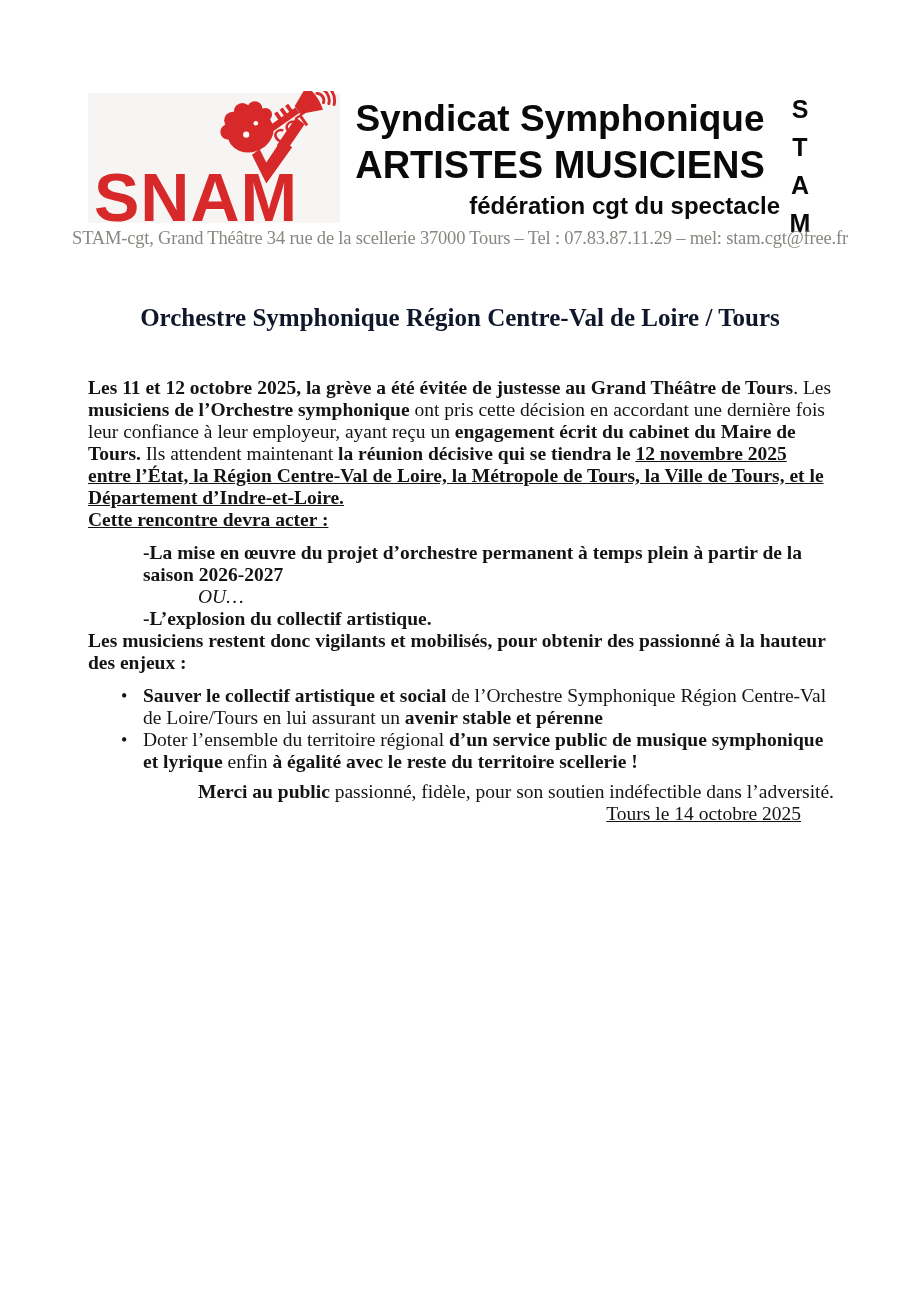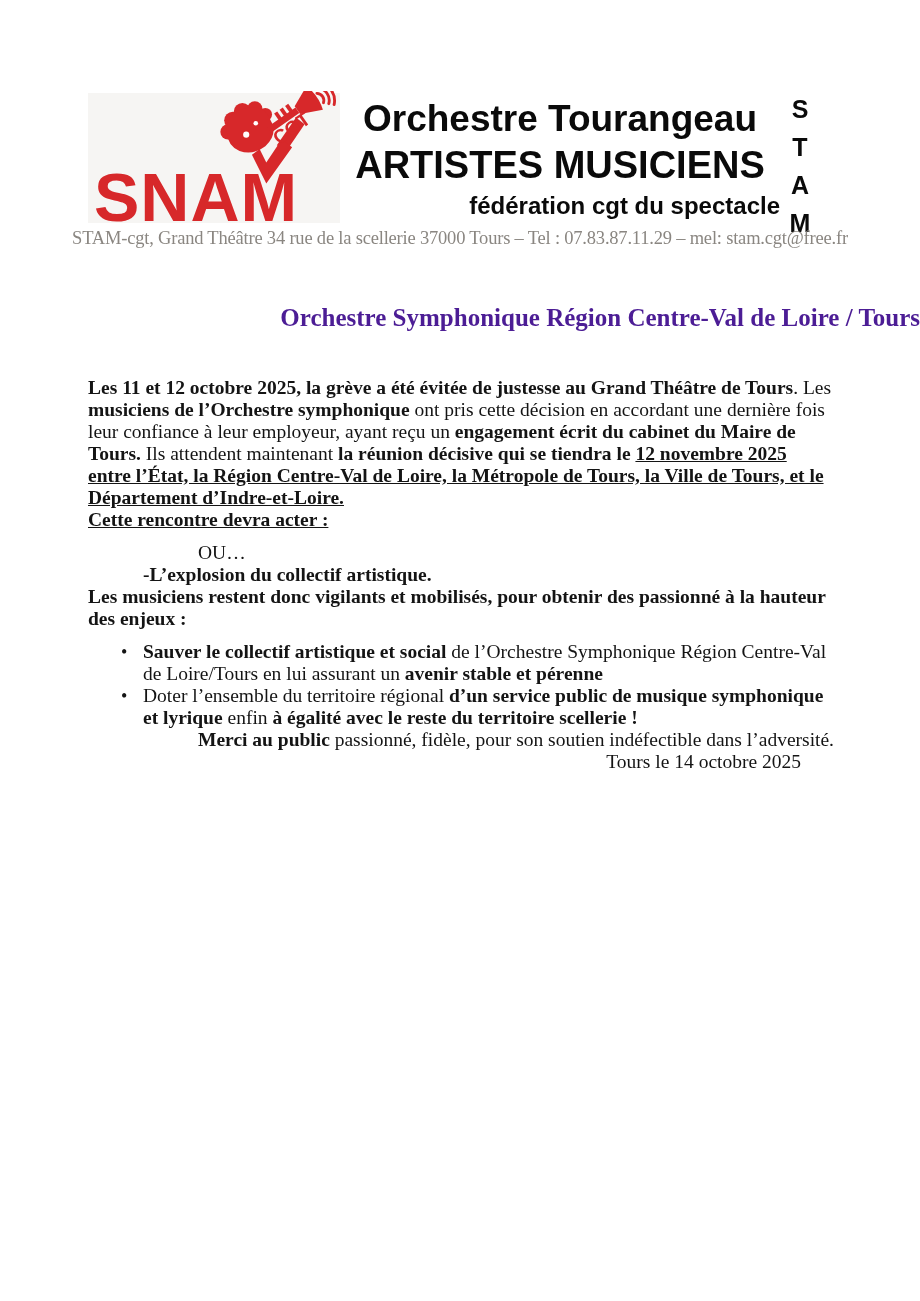--- a/index.html
+++ b/index.html
@@ -106,7 +106,7 @@
     </div>
 
     <div class="org-block">
-      <div class="org1">Orchestre Tourangeau</div>
+      <div class="org1">Syndicat Symphonique</div>
       <div class="org2">ARTISTES MUSICIENS</div>
       <div class="org3">fédération cgt du spectacle</div>
     </div>

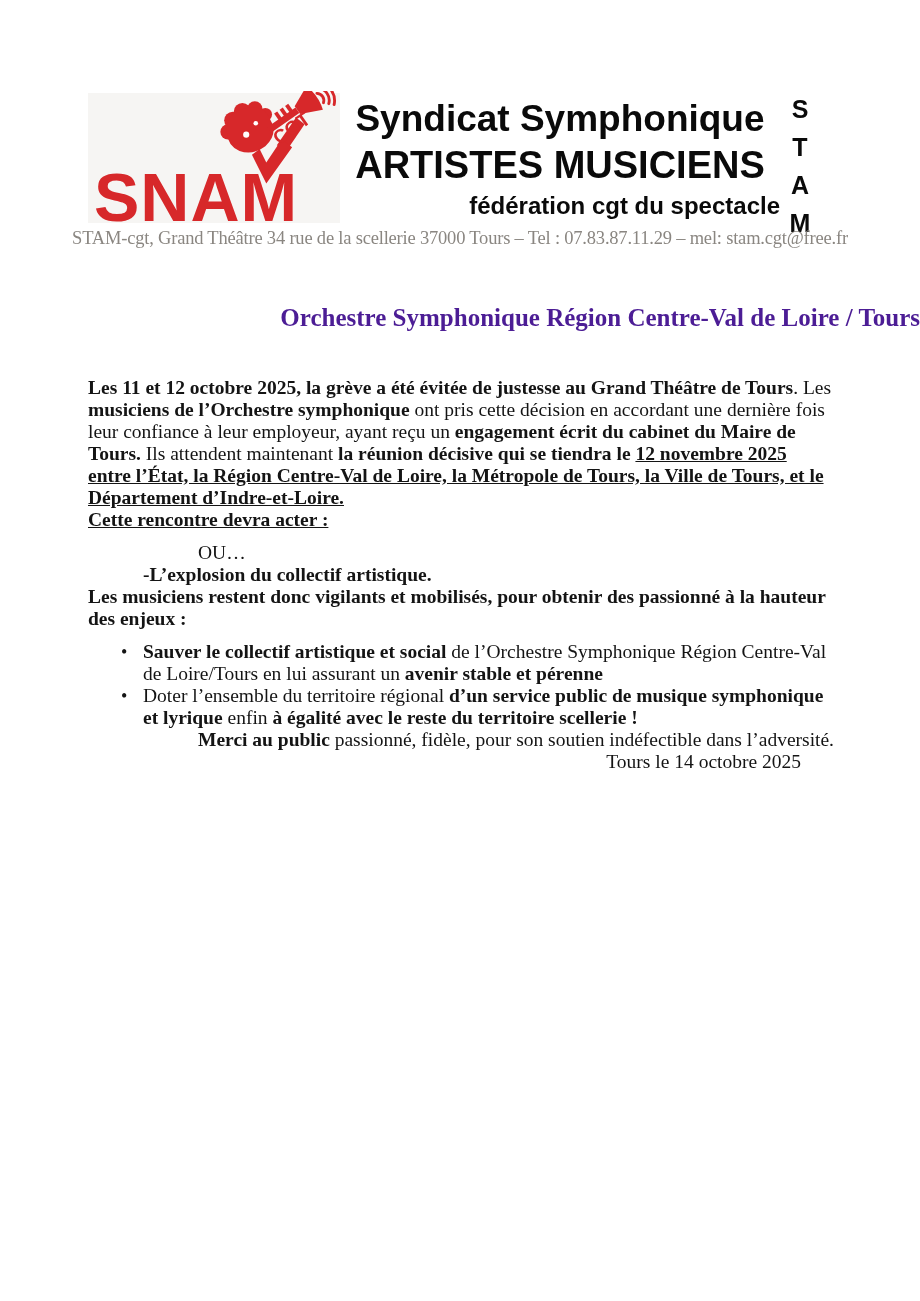--- a/index.html
+++ b/index.html
@@ -41,7 +41,7 @@
   
   .title {
     position:absolute; top:304px; left:0; width:920px; margin:0;
-    text-align:right; font-size:25px; font-weight:bold; color:#4c1d95;
+    text-align:center; font-size:25px; font-weight:bold; color:#0f172a;
   }
 
   

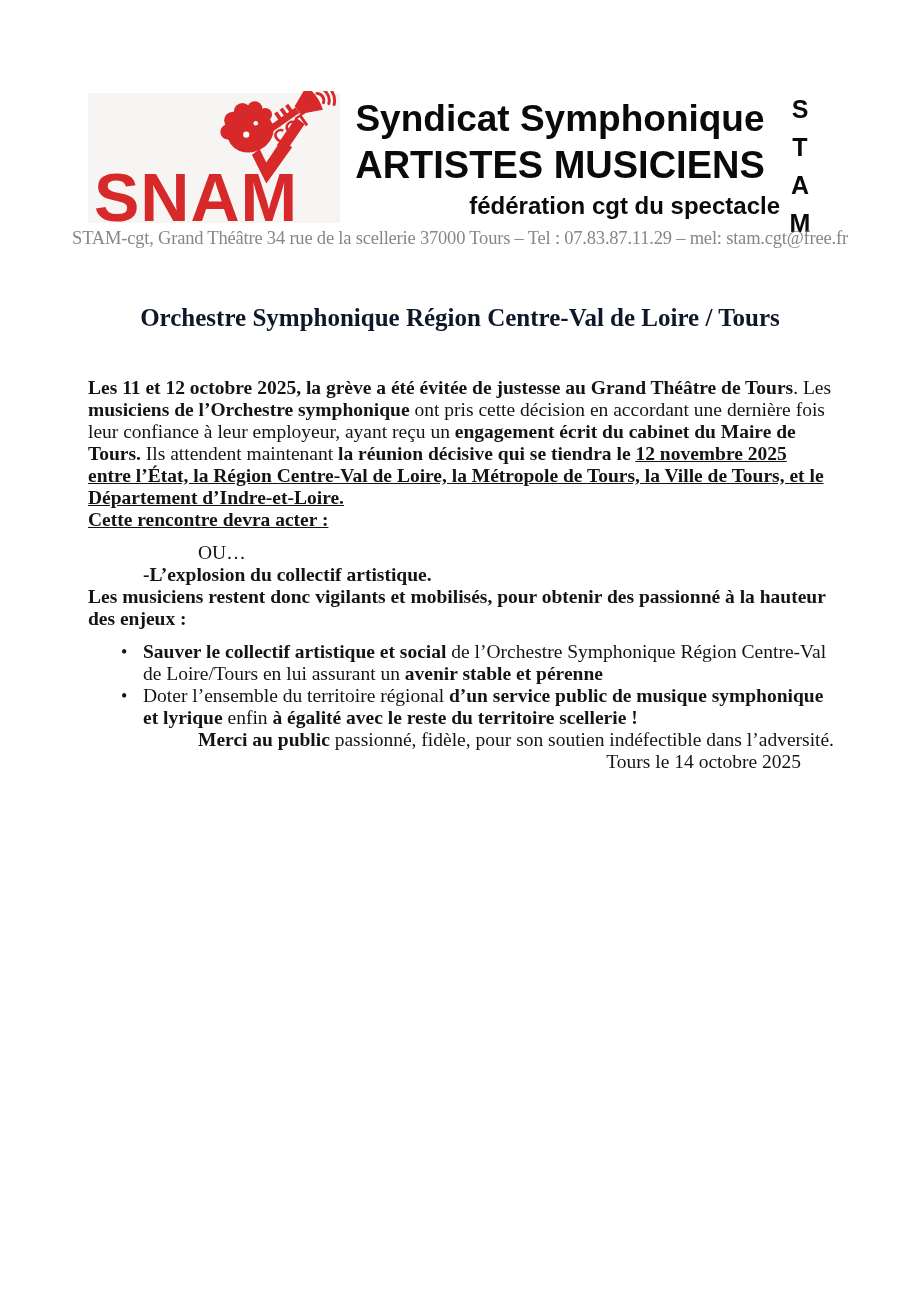--- a/index.html
+++ b/index.html
@@ -130,6 +130,7 @@
     <p class="h2"><span class="b u">Cette rencontre devra acter :</span></p>
 
     <div class="options">
+      <p class="b">-La mise en œuvre du projet d’orchestre permanent à temps plein à partir de la saison 2026-2027</p>
       <p class="ou">OU…</p>
       <p class="b">-L’explosion du collectif artistique.</p>
     </div>

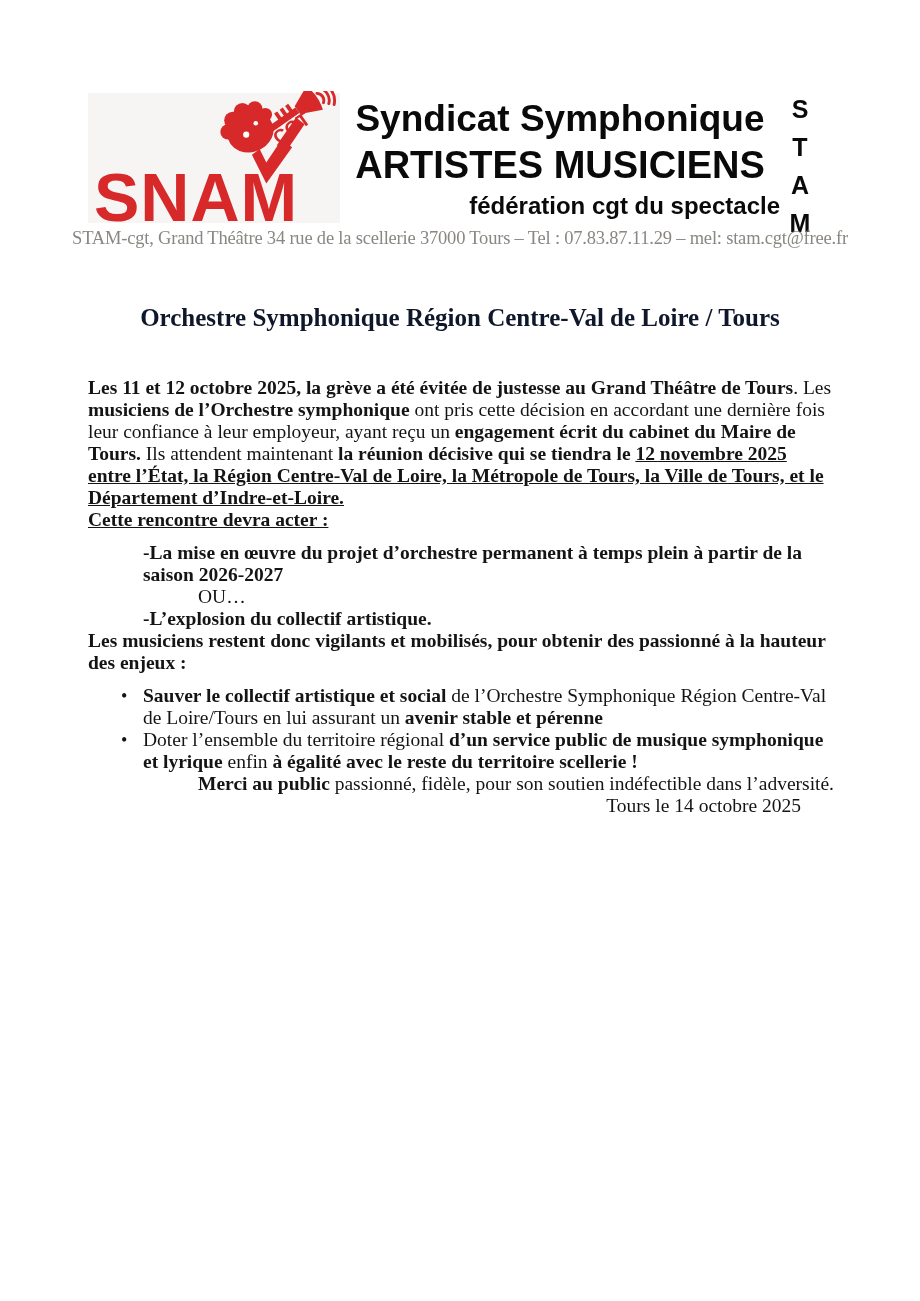--- a/index.html
+++ b/index.html
@@ -51,7 +51,7 @@
   .u { text-decoration:underline; }
   .h2 { margin-top:12px; }
   .options { margin-top:11px; padding-left:55px; }
-  .ou { padding-left:55px; }
+  .ou { padding-left:55px;font-style:italic; }
   .p-vigilance { margin-top:38px; font-weight:bold; }
   ul.bullets { margin:11px 0 0 0; padding:0 0 0 55px; list-style:none; }
   ul.bullets li { position:relative; }

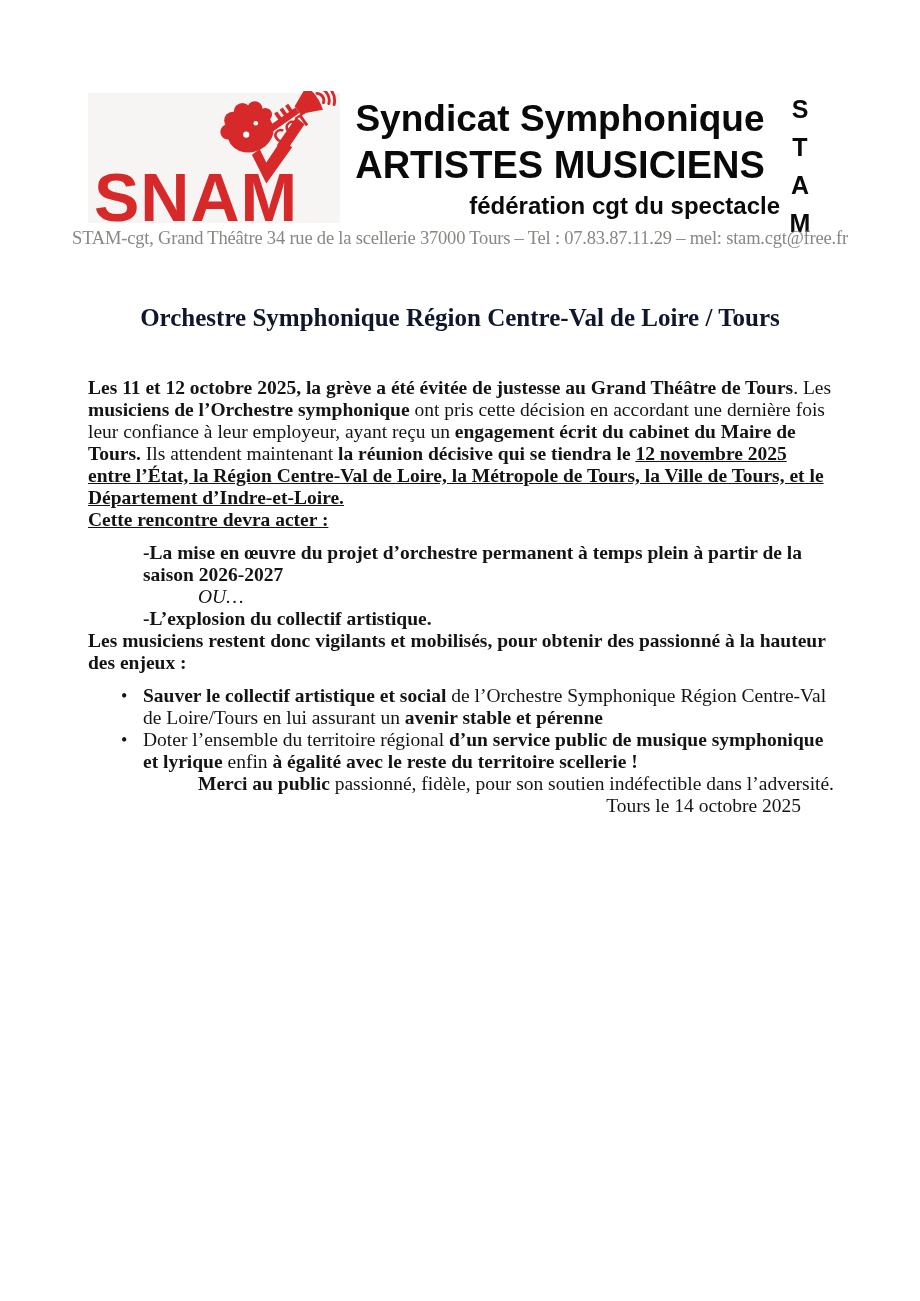--- a/index.html
+++ b/index.html
@@ -53,7 +53,7 @@
   .options { margin-top:11px; padding-left:55px; }
   .ou { padding-left:55px;font-style:italic; }
   .p-vigilance { margin-top:38px; font-weight:bold; }
-  ul.bullets { margin:11px 0 0 0; padding:0 0 0 55px; list-style:none; }
+  ul.bullets { margin:11px 0 8px 0; padding:0 0 0 55px; list-style:none; }
   ul.bullets li { position:relative; }
   ul.bullets li::before { content:"\2022"; position:absolute; left:-22px; top:0; font-size:18px; }
   .closing { margin-top:49px;text-align:right; }

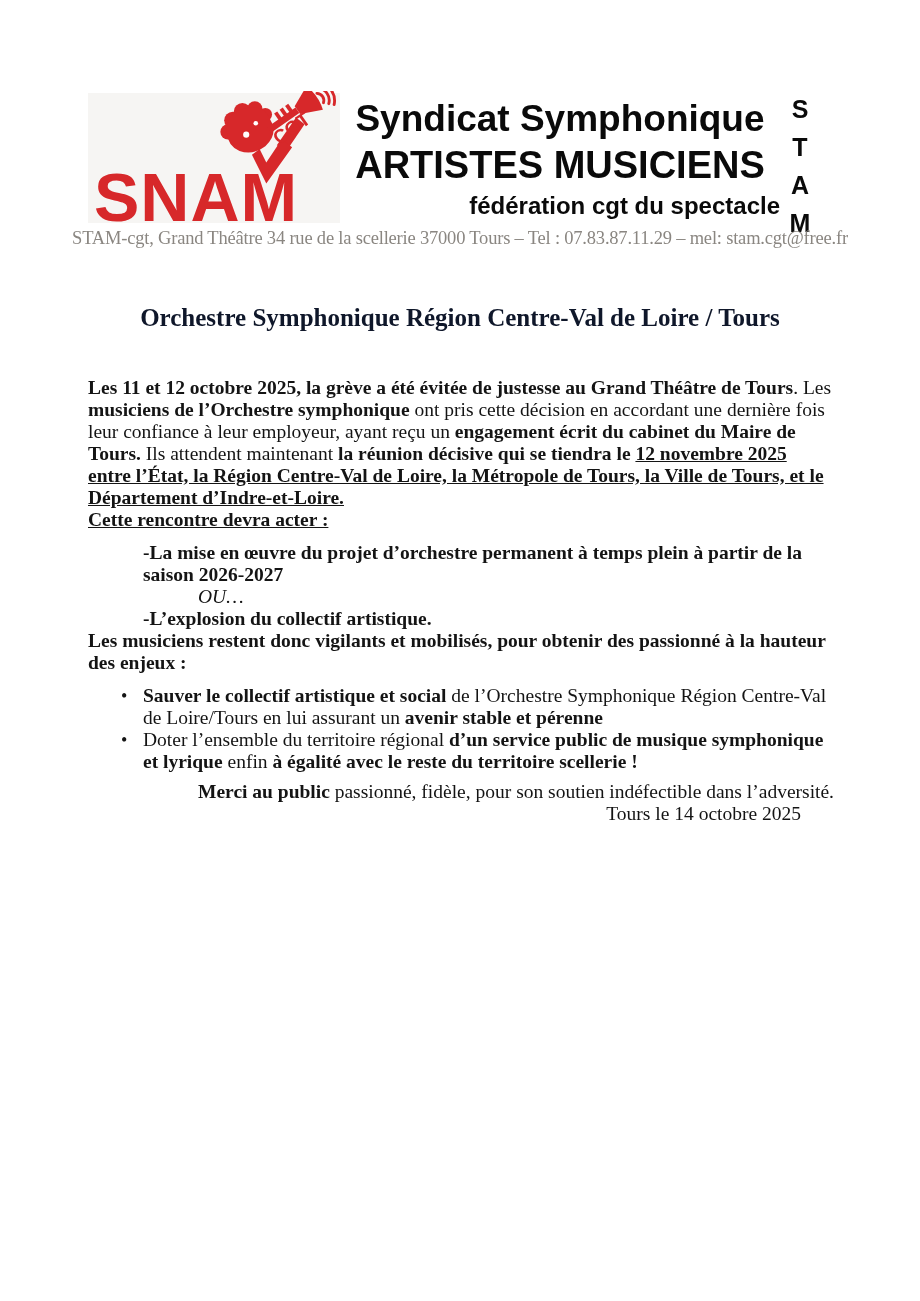--- a/index.html
+++ b/index.html
@@ -57,7 +57,7 @@
   ul.bullets li { position:relative; }
   ul.bullets li::before { content:"\2022"; position:absolute; left:-22px; top:0; font-size:18px; }
   .closing { margin-top:49px;text-align:right; }
-  .dateline { margin-top:13px; text-align:right; padding-right:33px; }
+  .dateline { margin-top:13px; text-align:right; padding-right:33px;text-decoration:underline; }
 </style>
 </head>
 <body>

